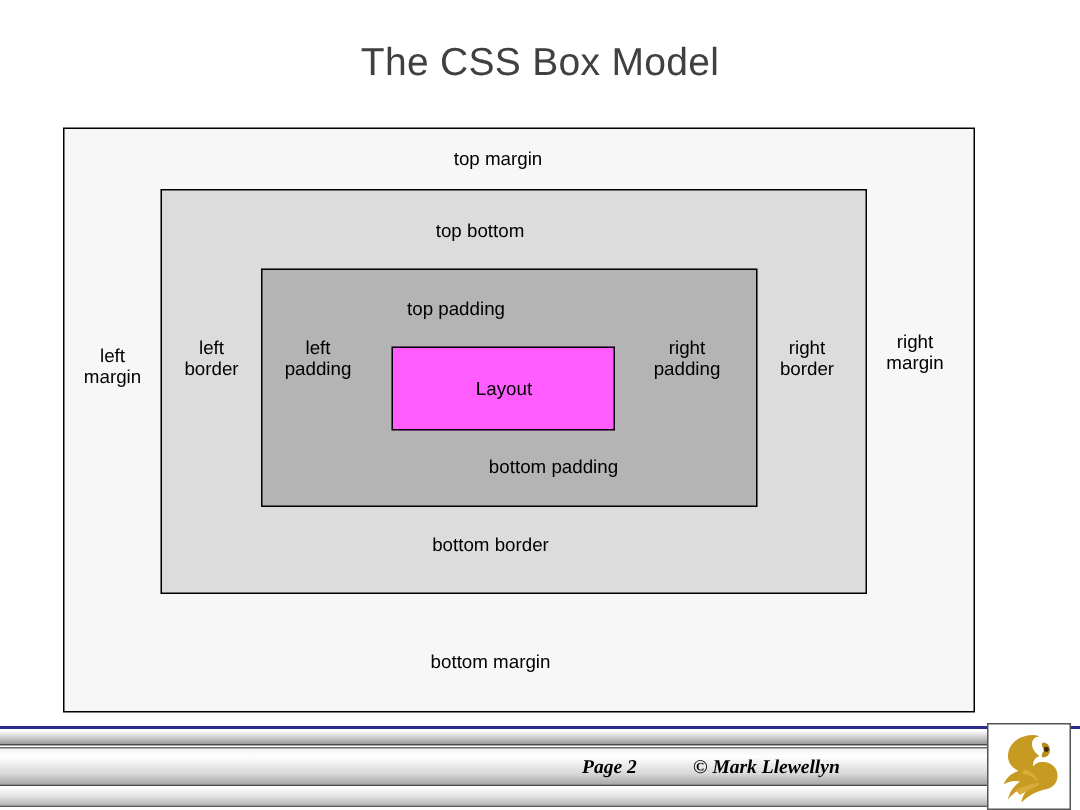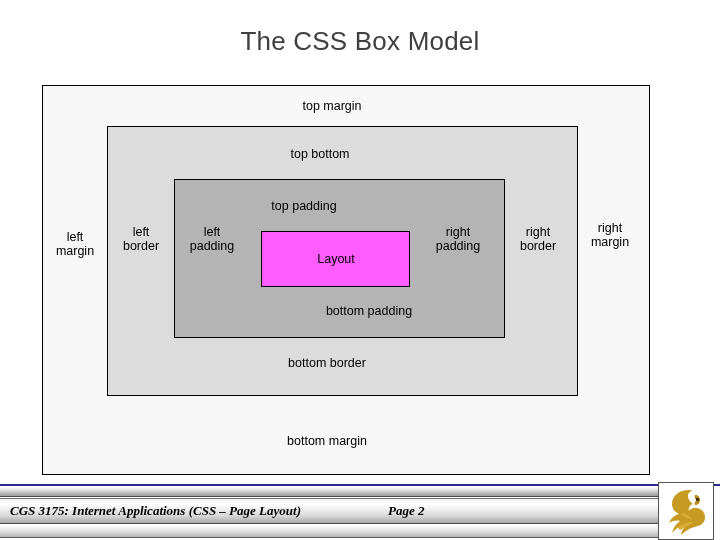--- a/index.html
+++ b/index.html
@@ -218,7 +218,6 @@
   <div class="footer-bar-b"></div>
   <div class="footer-bar-c"></div>
 
-  <div class="footer-text ft-course">CGS 3175: Internet Applications (CSS – Page Layout)</div>
   <div class="footer-text ft-page">Page 2</div>
 
   <div class="logo-box">

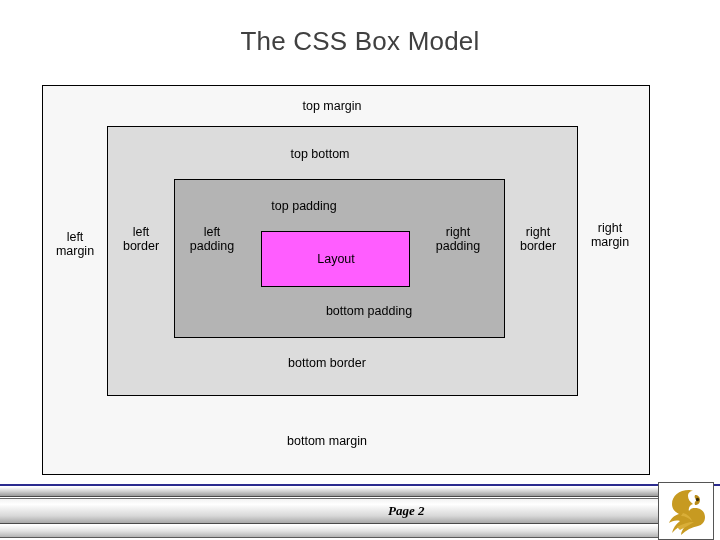--- a/index.html
+++ b/index.html
@@ -219,6 +219,7 @@
   <div class="footer-bar-c"></div>
 
   <div class="footer-text ft-page">Page 2</div>
+  <div class="footer-text ft-copyright">© Mark Llewellyn</div>
 
   <div class="logo-box">
     <svg width="54" height="56" viewBox="0 0 54 56" xmlns="http://www.w3.org/2000/svg">

